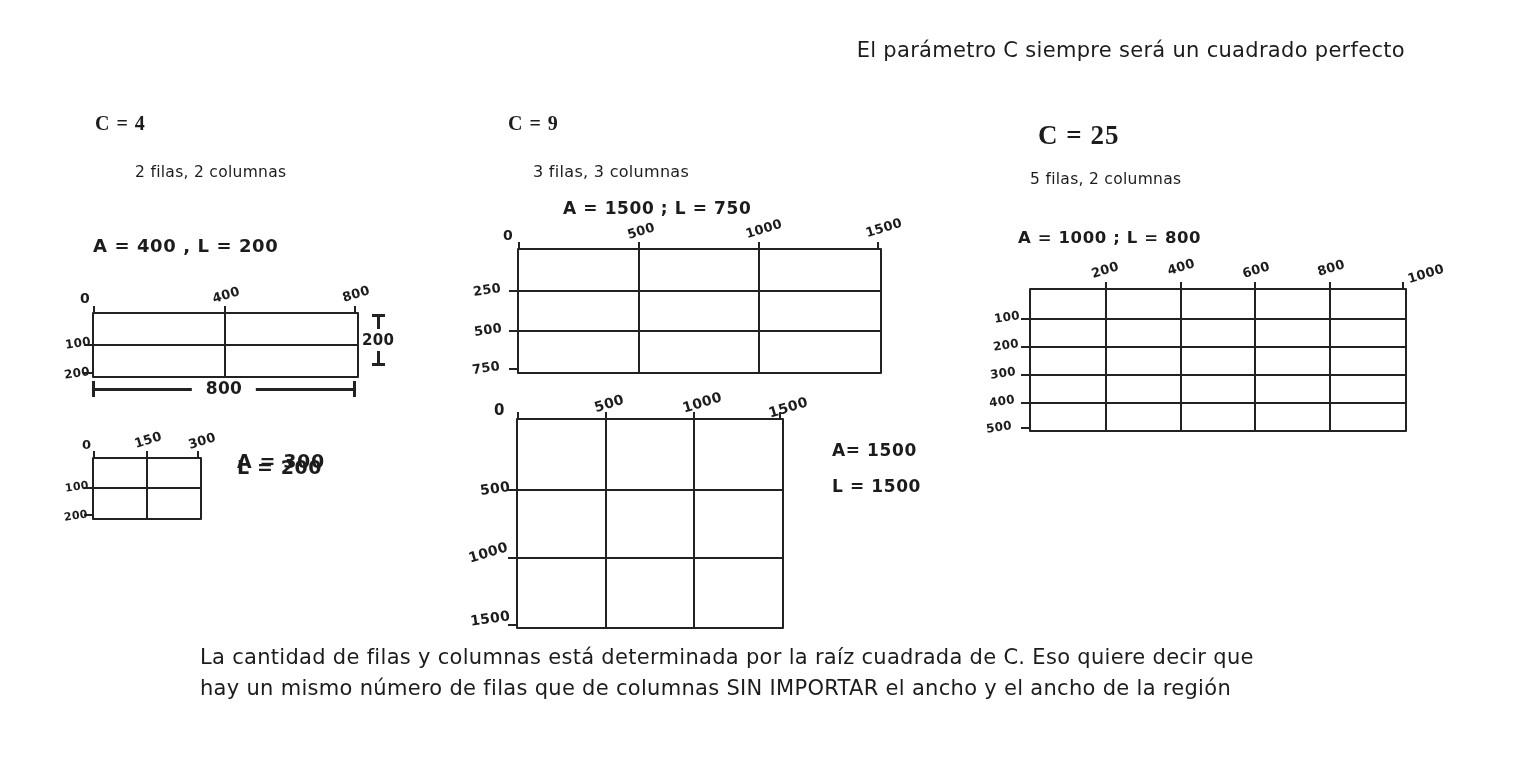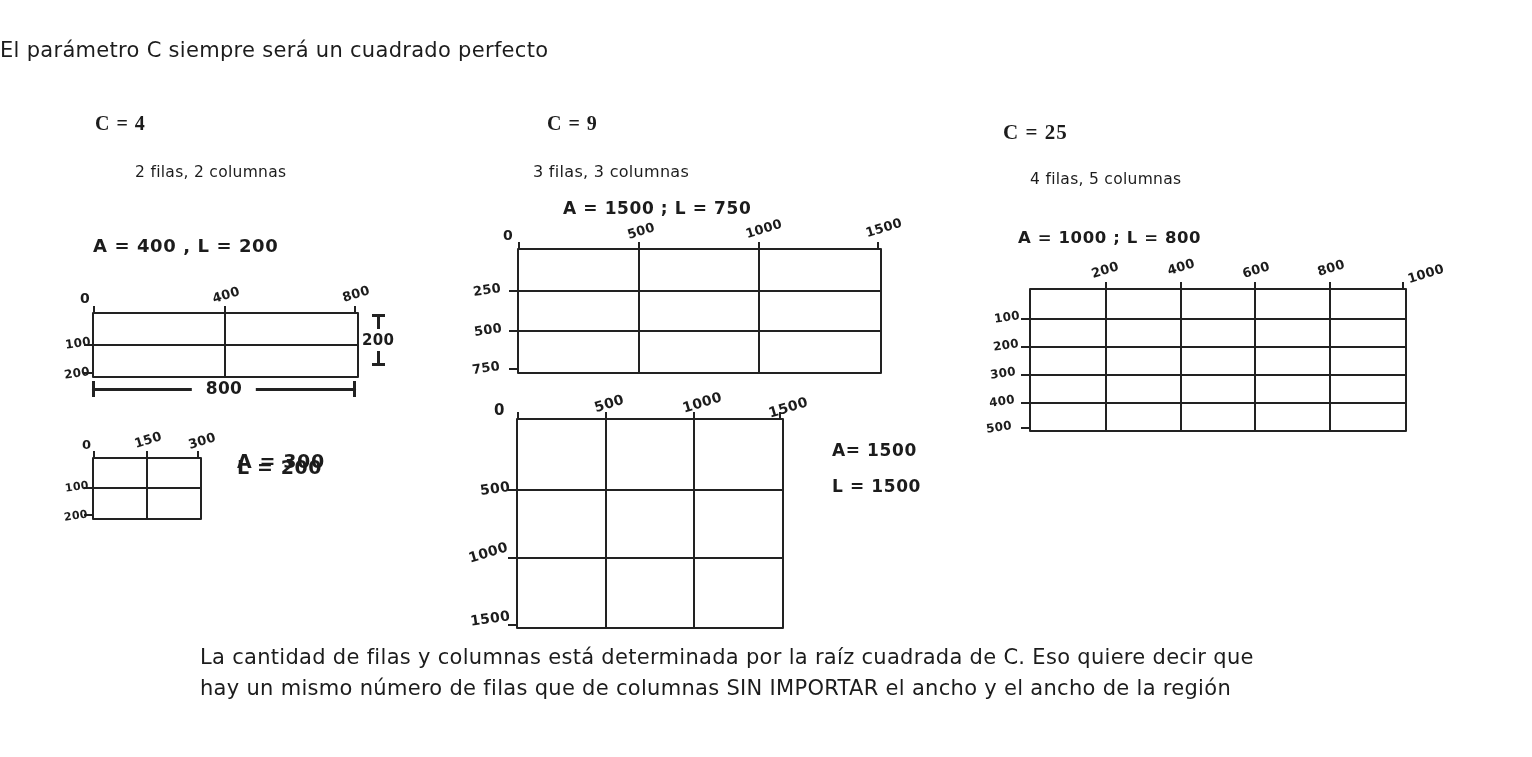--- a/index.html
+++ b/index.html
@@ -9,7 +9,7 @@
     letter-spacing:.3px;
   }
   .abs{position:absolute;}
-  .title{font-size:21px;text-align:left;}
+  .title{font-size:21px;text-align:right;padding-left:15px;}
   .h1{font-size:20px;font-weight:bold;letter-spacing:1px;font-family:Liberation Serif, serif;}
   .sub{font-size:15.5px;}
   .param{font-size:17px;font-weight:bold;letter-spacing:.6px;}

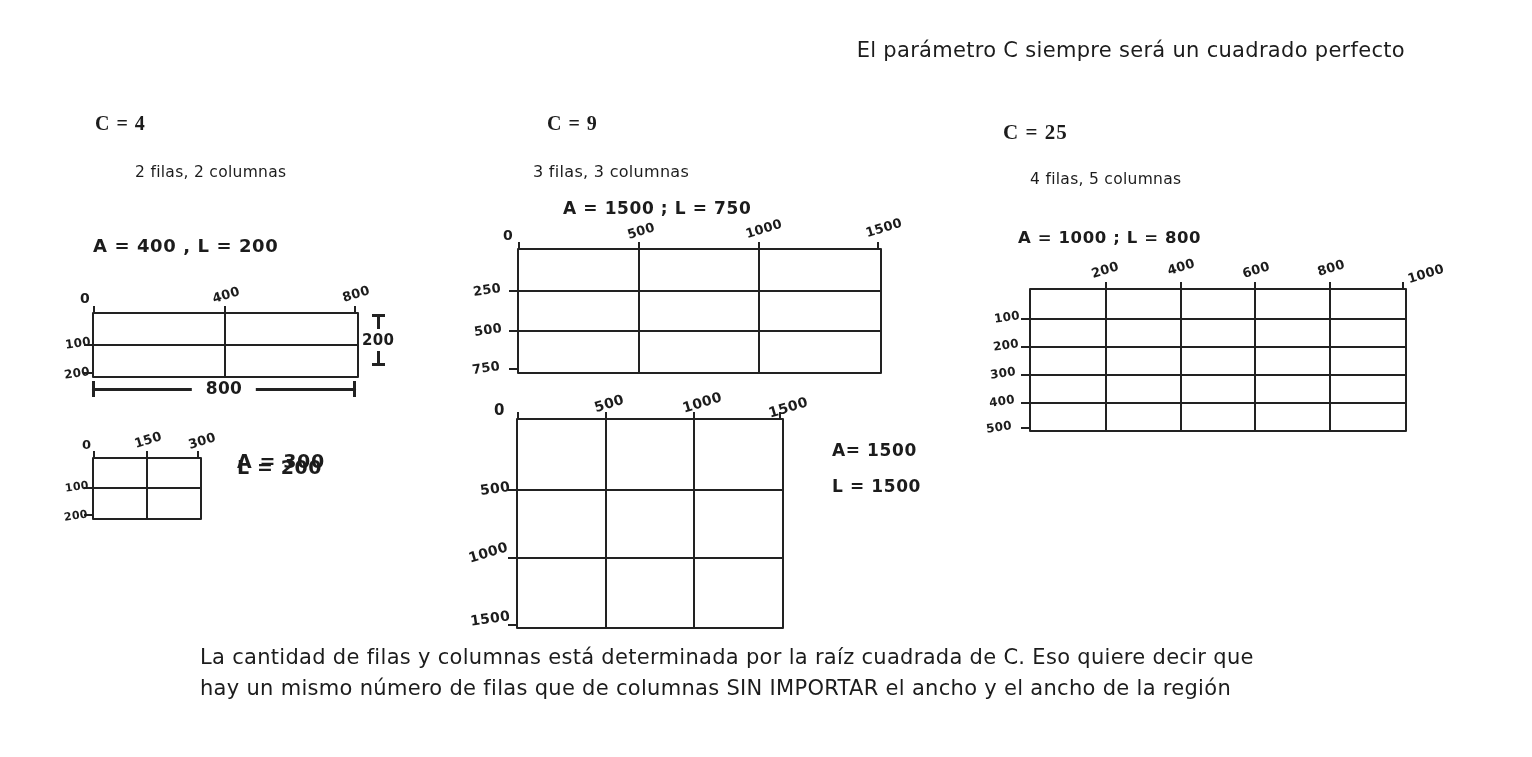--- a/index.html
+++ b/index.html
@@ -89,7 +89,7 @@
 <div class="abs param" style="left:237px;top:450px;font-size:19px">A = 300</div>
 <div class="abs param" style="left:237px;top:456px;font-size:19px">L = 200</div>
 
-<div class="abs h1" style="left:547px;top:112px">C = 9</div>
+<div class="abs h1" style="left:508px;top:112px">C = 9</div>
 <div class="abs sub" style="left:533px;top:162px;font-size:16px">3 filas, 3 columnas</div>
 <div class="abs param" style="left:563px;top:198px">A = 1500 ;   L = 750</div>
 

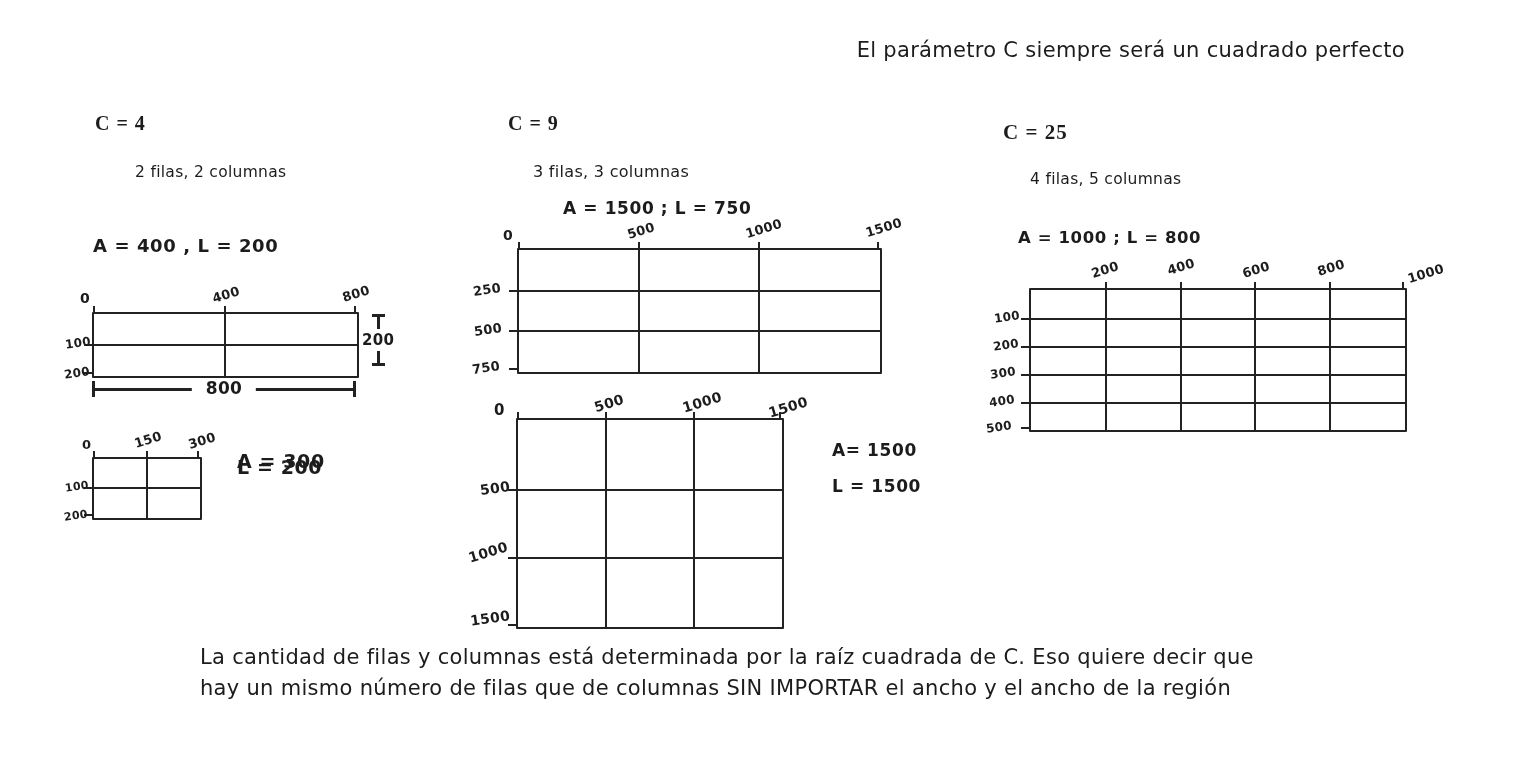--- a/index.html
+++ b/index.html
@@ -137,7 +137,7 @@
 <div class="abs param" style="left:832px;top:440px">A= 1500</div>
 <div class="abs param" style="left:832px;top:476px">L = 1500</div>
 
-<div class="abs h1" style="left:1003px;top:120px;font-size:21px">C = 25</div>
+<div class="abs h1" style="left:1038px;top:120px;font-size:27px">C = 25</div>
 <div class="abs sub" style="left:1030px;top:170px">4 filas, 5 columnas</div>
 <div class="abs param" style="left:1018px;top:228px;font-size:16.5px">A = 1000  ;   L = 800</div>
 

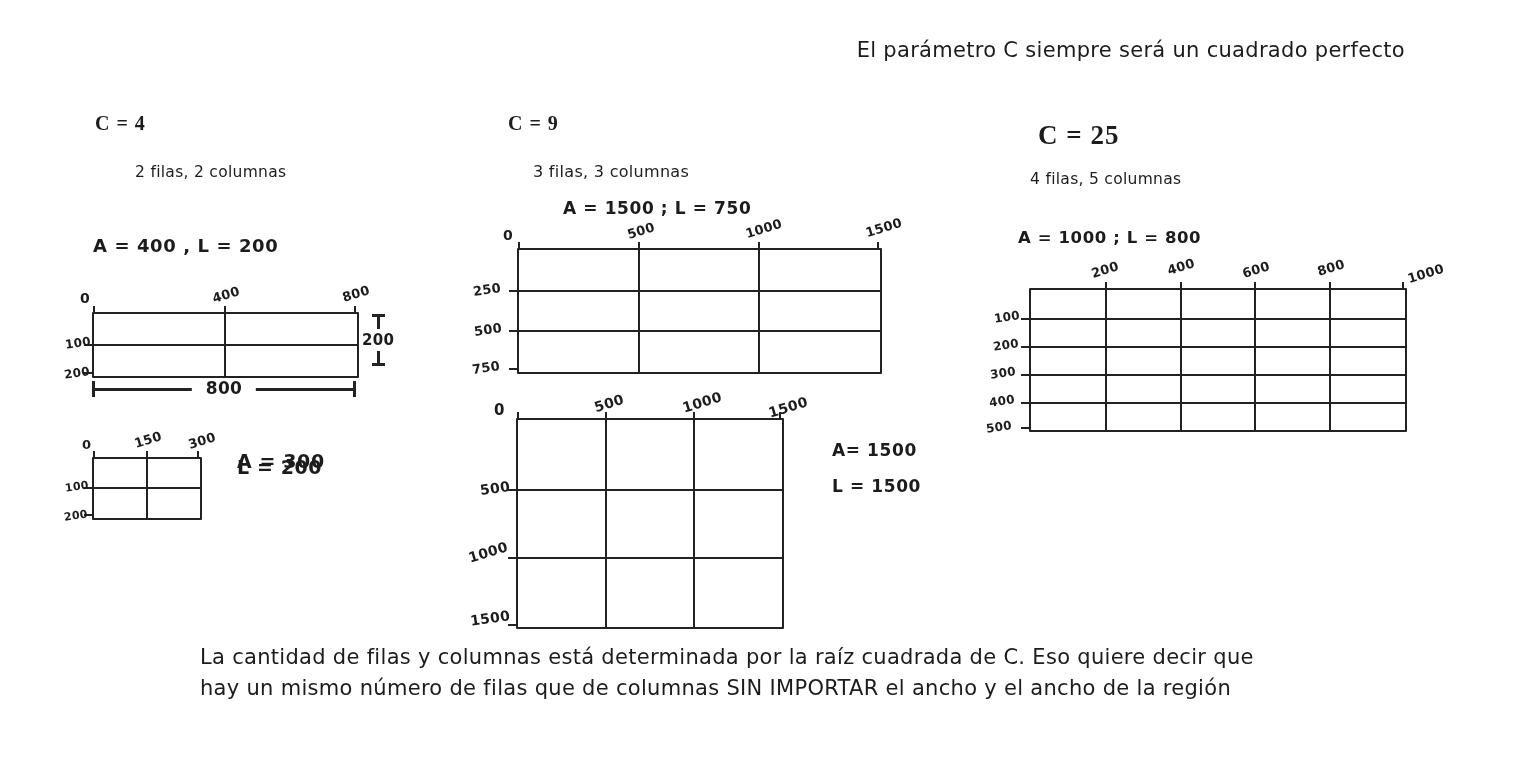--- a/index.html
+++ b/index.html
@@ -138,7 +138,7 @@
 <div class="abs param" style="left:832px;top:476px">L = 1500</div>
 
 <div class="abs h1" style="left:1038px;top:120px;font-size:27px">C = 25</div>
-<div class="abs sub" style="left:1030px;top:170px">4 filas, 5 columnas</div>
+<div class="abs sub" style="left:1030px;top:170px">5 filas, 2 columnas</div>
 <div class="abs param" style="left:1018px;top:228px;font-size:16.5px">A = 1000  ;   L = 800</div>
 
 <div class="gridbox" style="left:1029px;top:288px;width:374px;height:140px">

